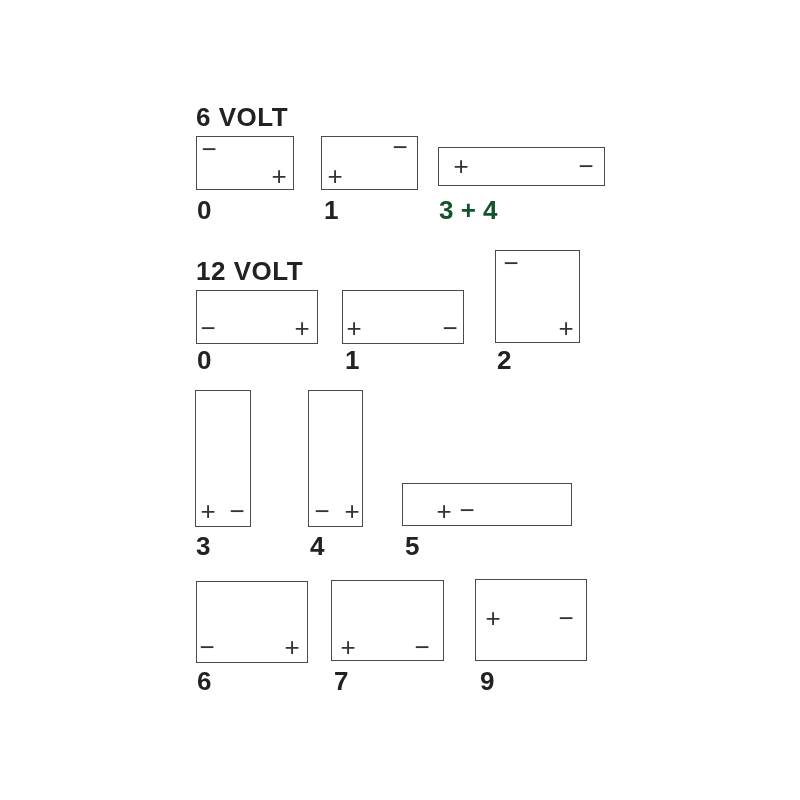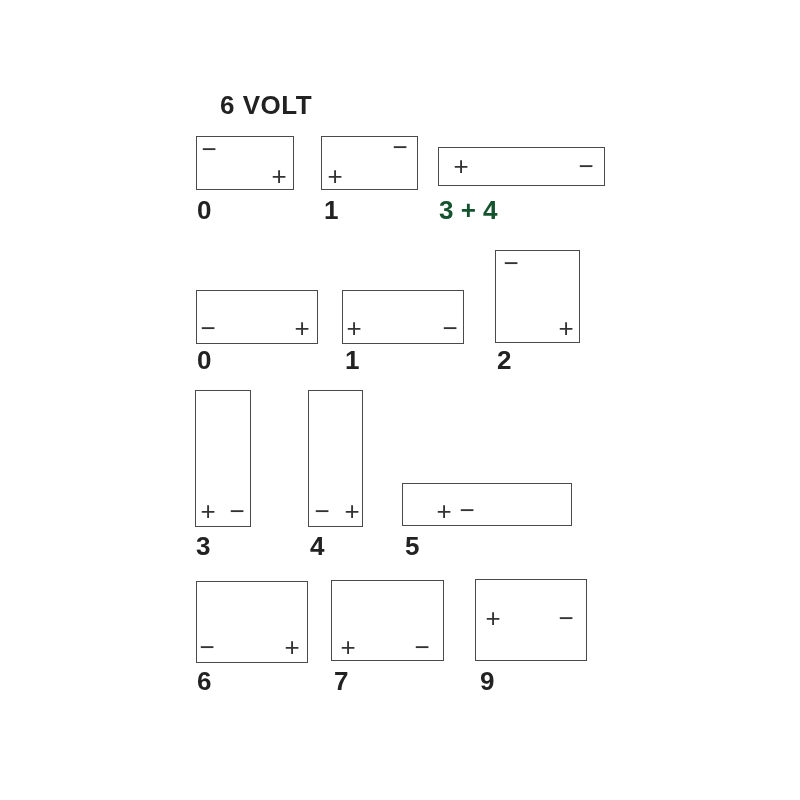--- a/index.html
+++ b/index.html
@@ -52,7 +52,7 @@
 <body>
 
 <div id="diagram-canvas" style="background: rgb(255, 255, 255);">
-    <div class="section-heading" style="left: 196px; top: 92px; margin-left: 24px;">6 VOLT</div>
+    <div class="section-heading" style="left: 196px; top: 104px;">6 VOLT</div>
     <div class="battery-box" style="left: 196px; top: 136px; width: 98px; height: 54px; border-color: rgb(74, 74, 74);"></div>
     <span class="terminal" style="left: 209px; top: 149px; color: rgb(51, 51, 51);">−</span>
     <span class="terminal" style="left: 279px; top: 176px; color: rgb(51, 51, 51);">+</span>

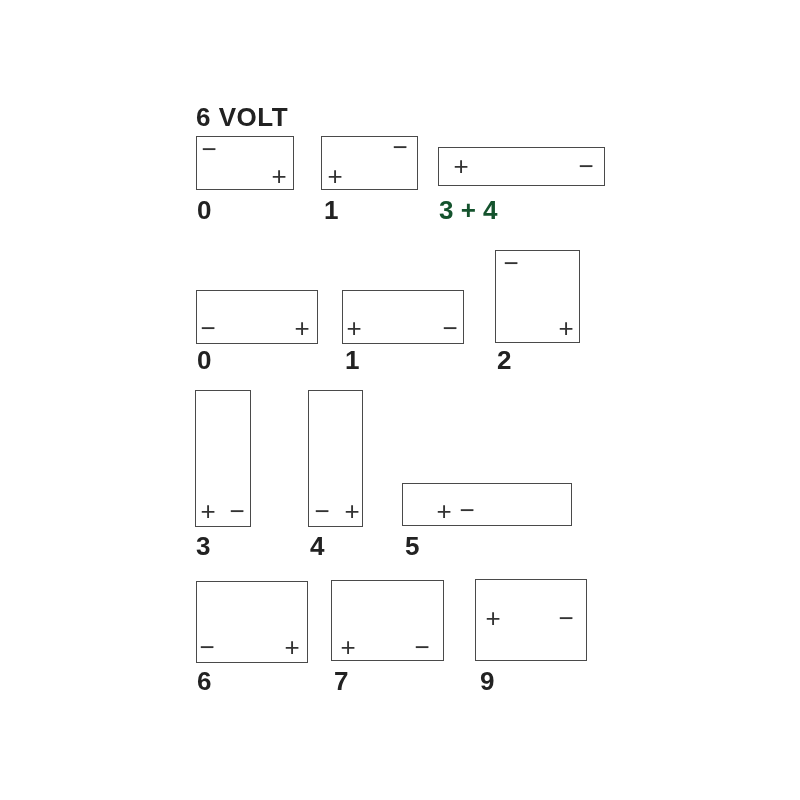--- a/index.html
+++ b/index.html
@@ -65,6 +65,7 @@
     <span class="terminal" style="left: 461px; top: 166px; color: rgb(51, 51, 51);">+</span>
     <span class="terminal" style="left: 586px; top: 166px; color: rgb(51, 51, 51);">−</span>
     <div class="battery-label" style="left: 439px; top: 197px; color: #14532d;">3 + 4</div>
+    <div class="section-heading" style="left: 196px; top: 258px;">12 VOLT</div>
     <div class="battery-box" style="left: 196px; top: 290px; width: 122px; height: 54px; border-color: rgb(74, 74, 74);"></div>
     <span class="terminal" style="left: 208px; top: 328px; color: rgb(51, 51, 51);">−</span>
     <span class="terminal" style="left: 302px; top: 328px; color: rgb(51, 51, 51);">+</span>

